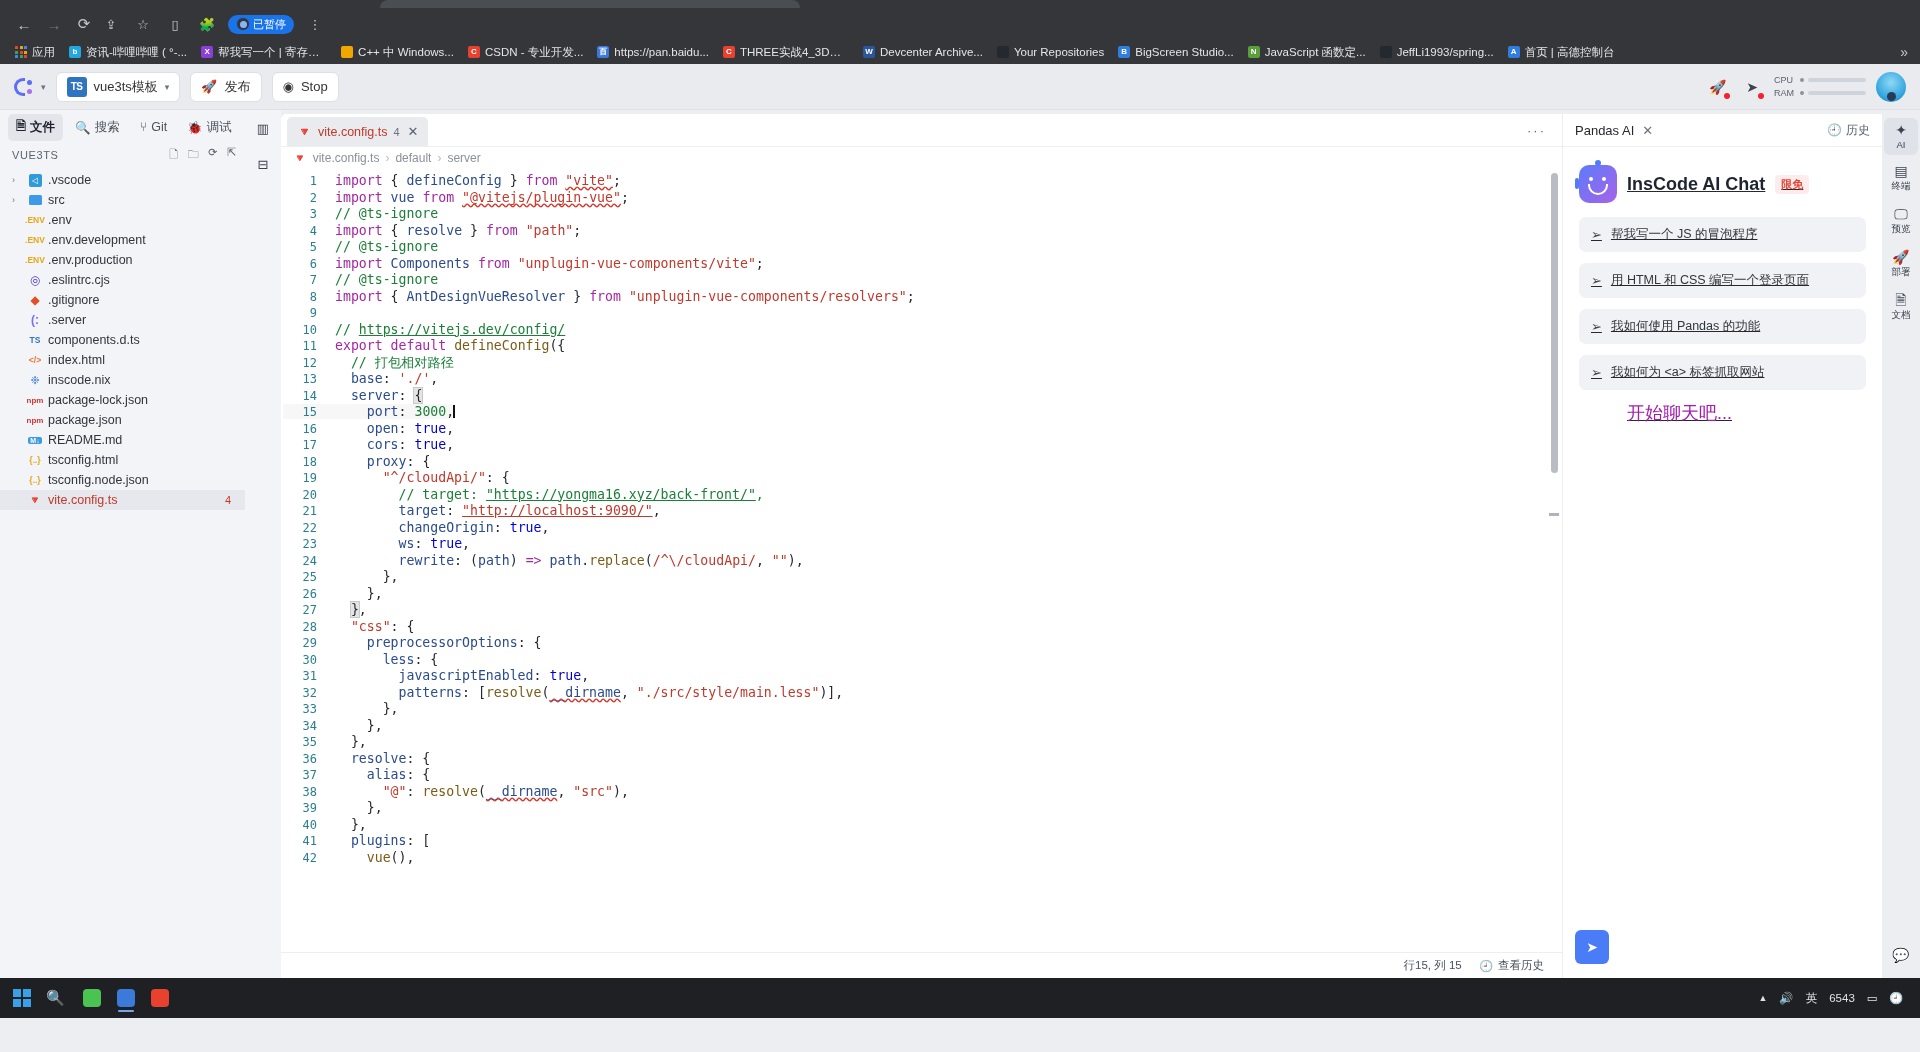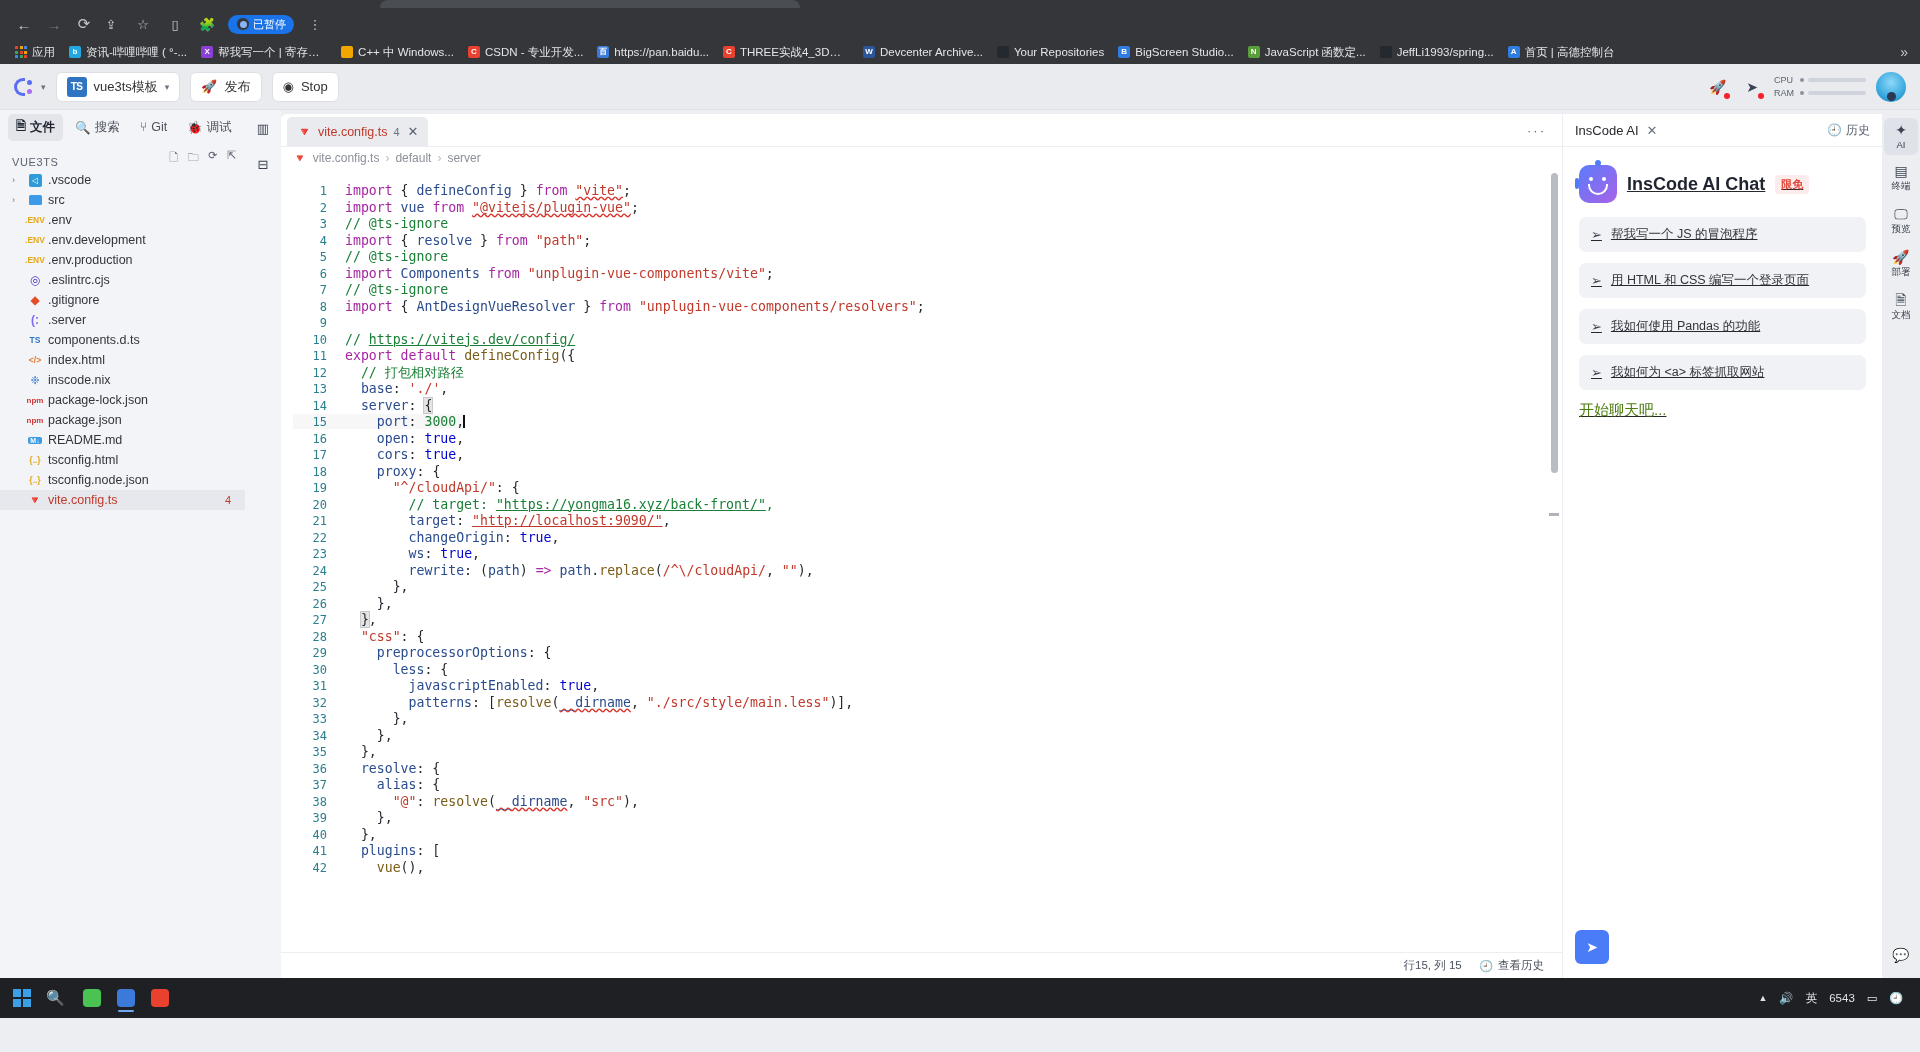--- a/index.html
+++ b/index.html
@@ -697,7 +697,7 @@
 
   <div id="ai-panel">
     <div id="ai-head">
-      <span>InsCode AI</span>
+      <span>Pandas AI</span>
       <span class="x">✕</span>
       <span class="hist">
         <span>🕘</span>

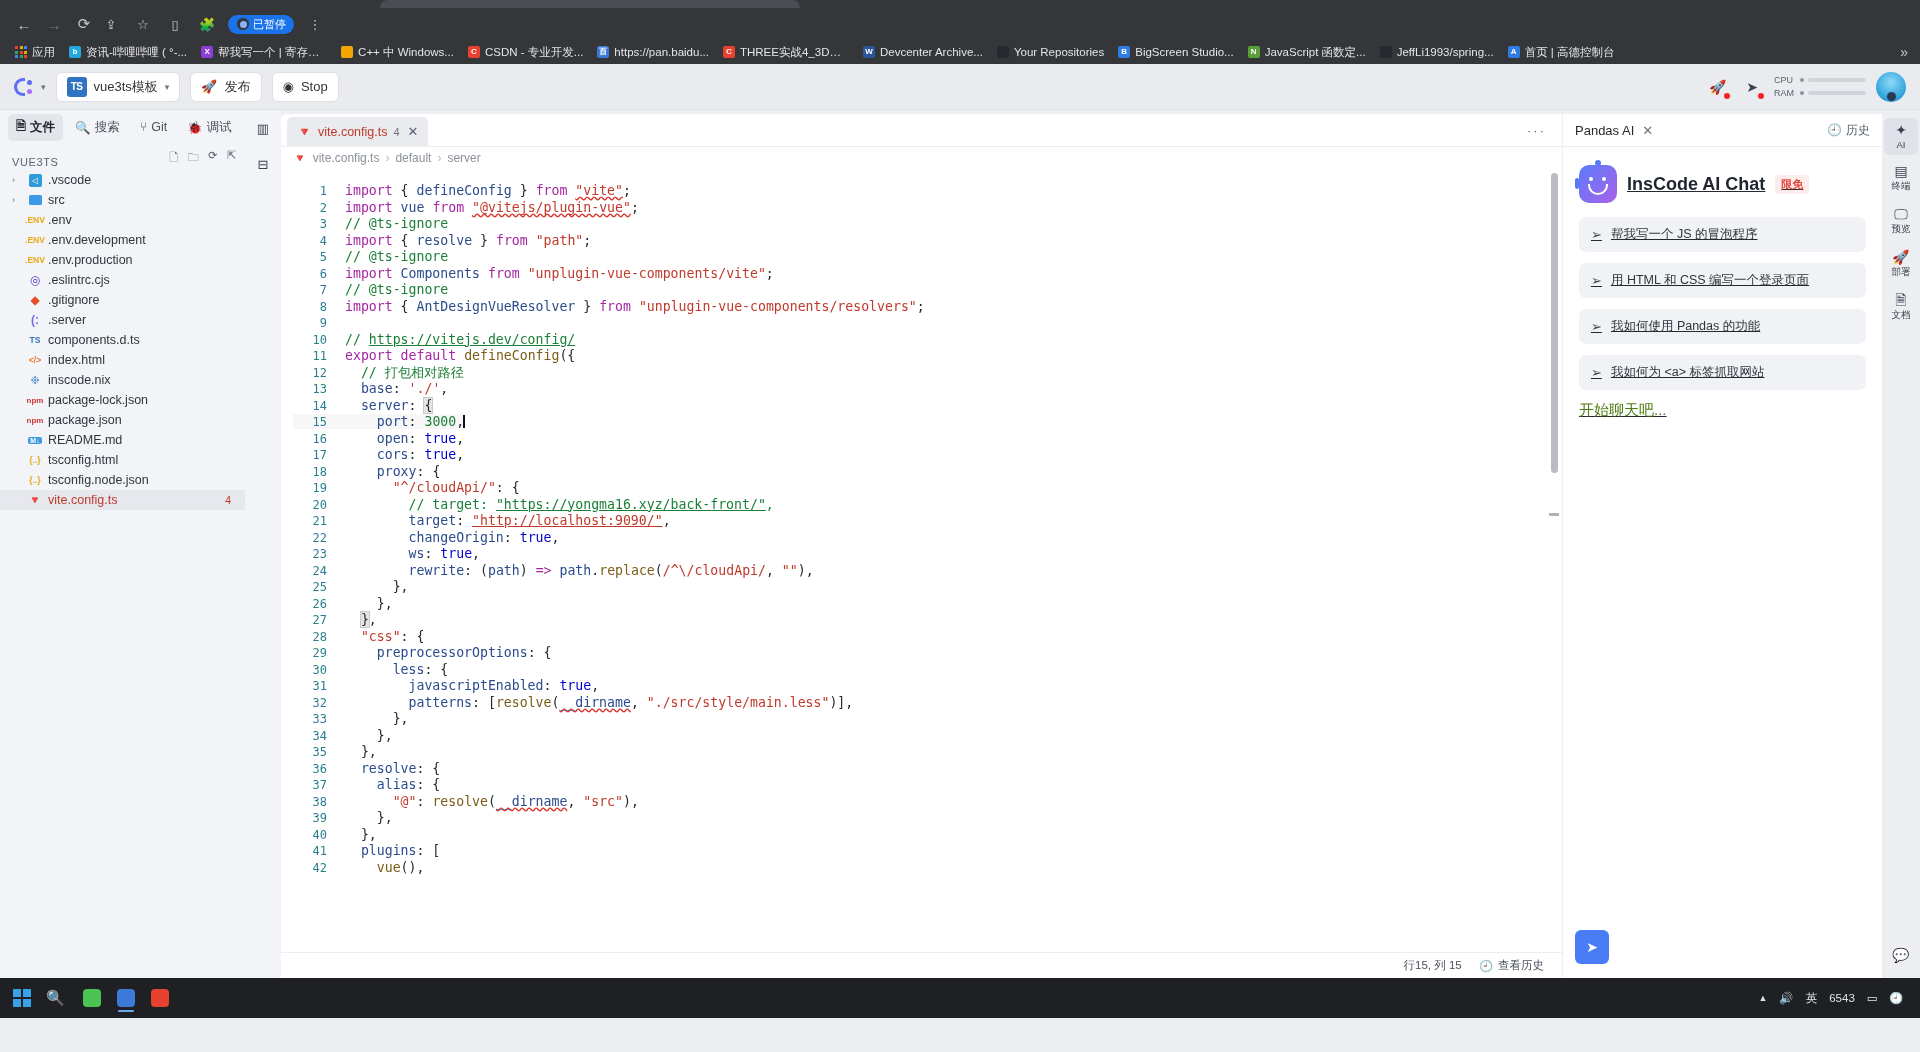--- a/index.html
+++ b/index.html
@@ -136,7 +136,7 @@
   }
   .side-tab.active { background: #e3e5ea; color: #1f2430; font-weight: 600; }
   #explorer-head {
-    height: 26px; display: flex; align-items: flex-end; padding: 0 8px 0 12px;
+    height: 26px; display: flex; align-items: center; padding: 0 8px 0 12px;
     font-size: 11px; color: #5b6270; letter-spacing: 0.6px;
   }
   #explorer-head .actions { margin-left: auto; display: flex; gap: 9px; color: #5b6270; }

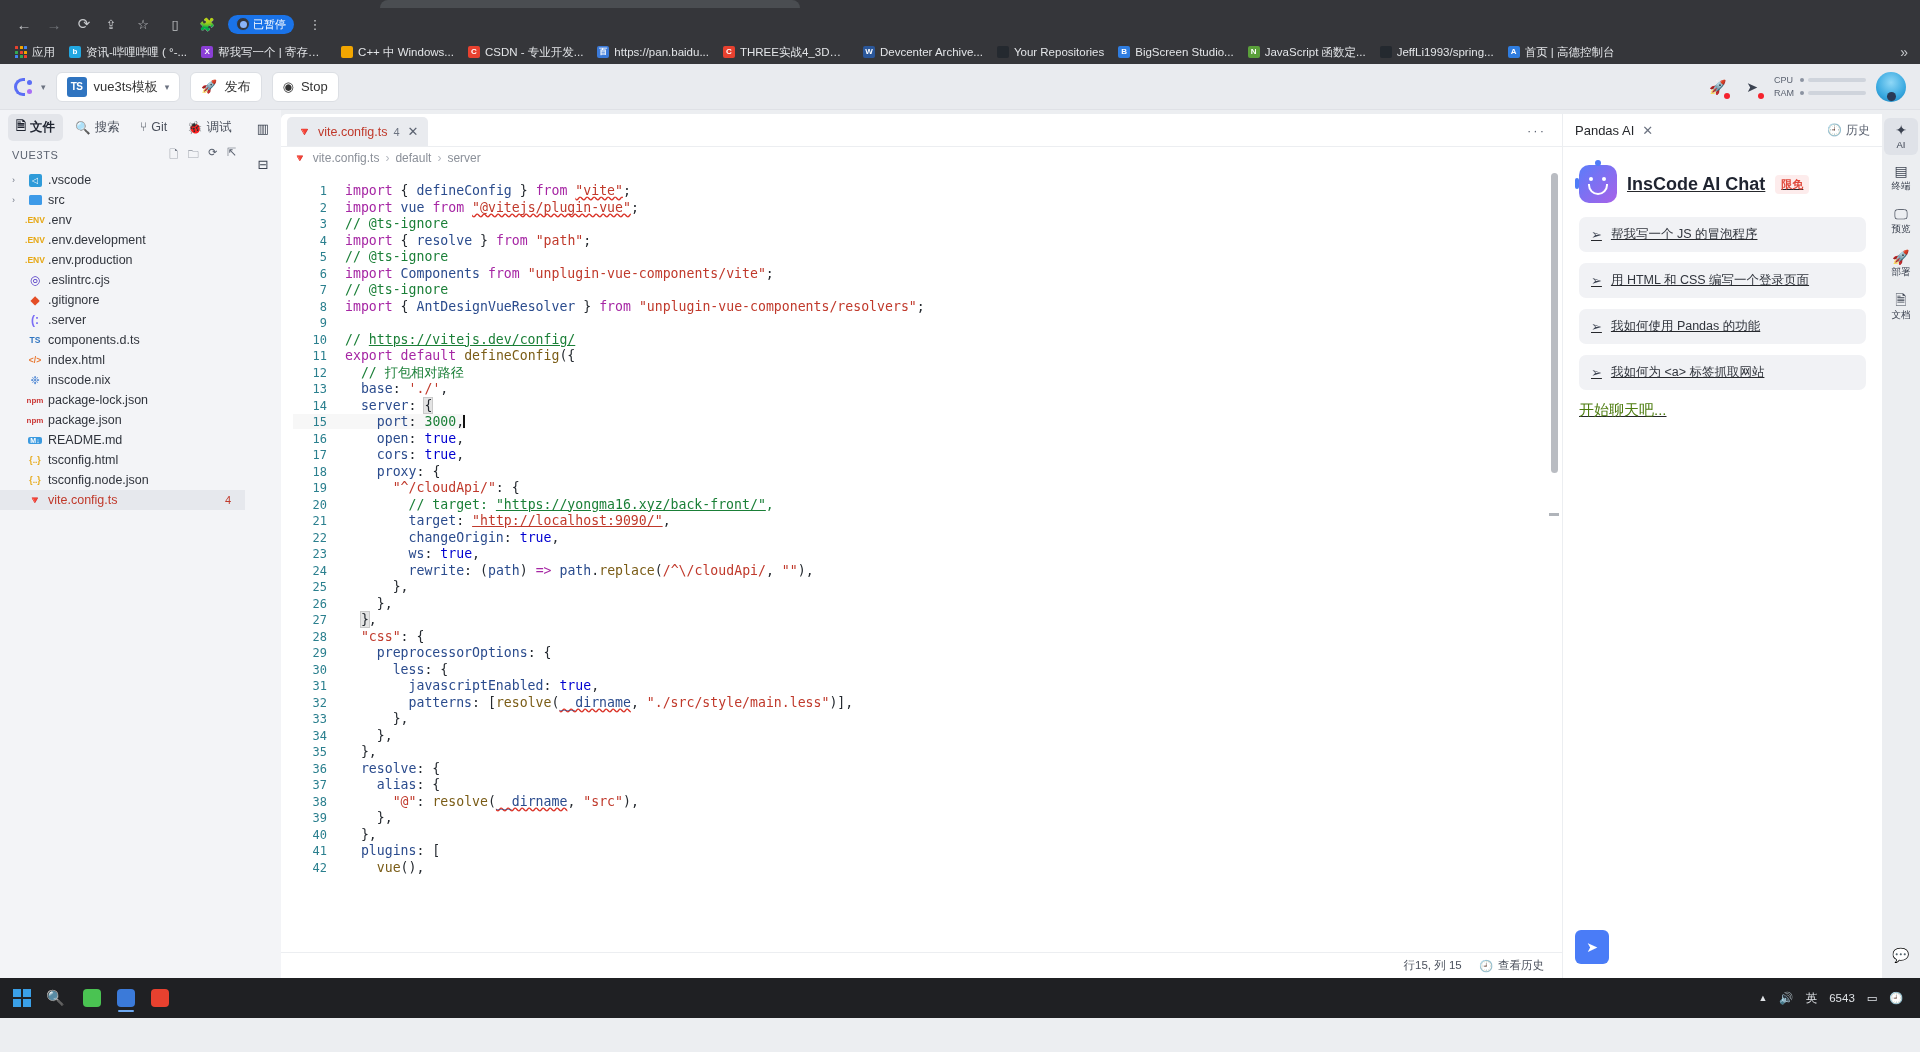--- a/index.html
+++ b/index.html
@@ -191,7 +191,7 @@
   .code-scroll { flex: 1; position: relative; overflow: hidden; }
   pre.code {
     font-family: "DejaVu Sans Mono", "Liberation Mono", monospace;
-    font-size: 13.2px; line-height: 15.5px; margin: 12px; padding: 2px 0 0 0;
+    font-size: 13.2px; line-height: 15.5px; margin: 2px; padding: 2px 0 0 0;
     white-space: pre; color: #24292f;
   }
   pre.code .ln {

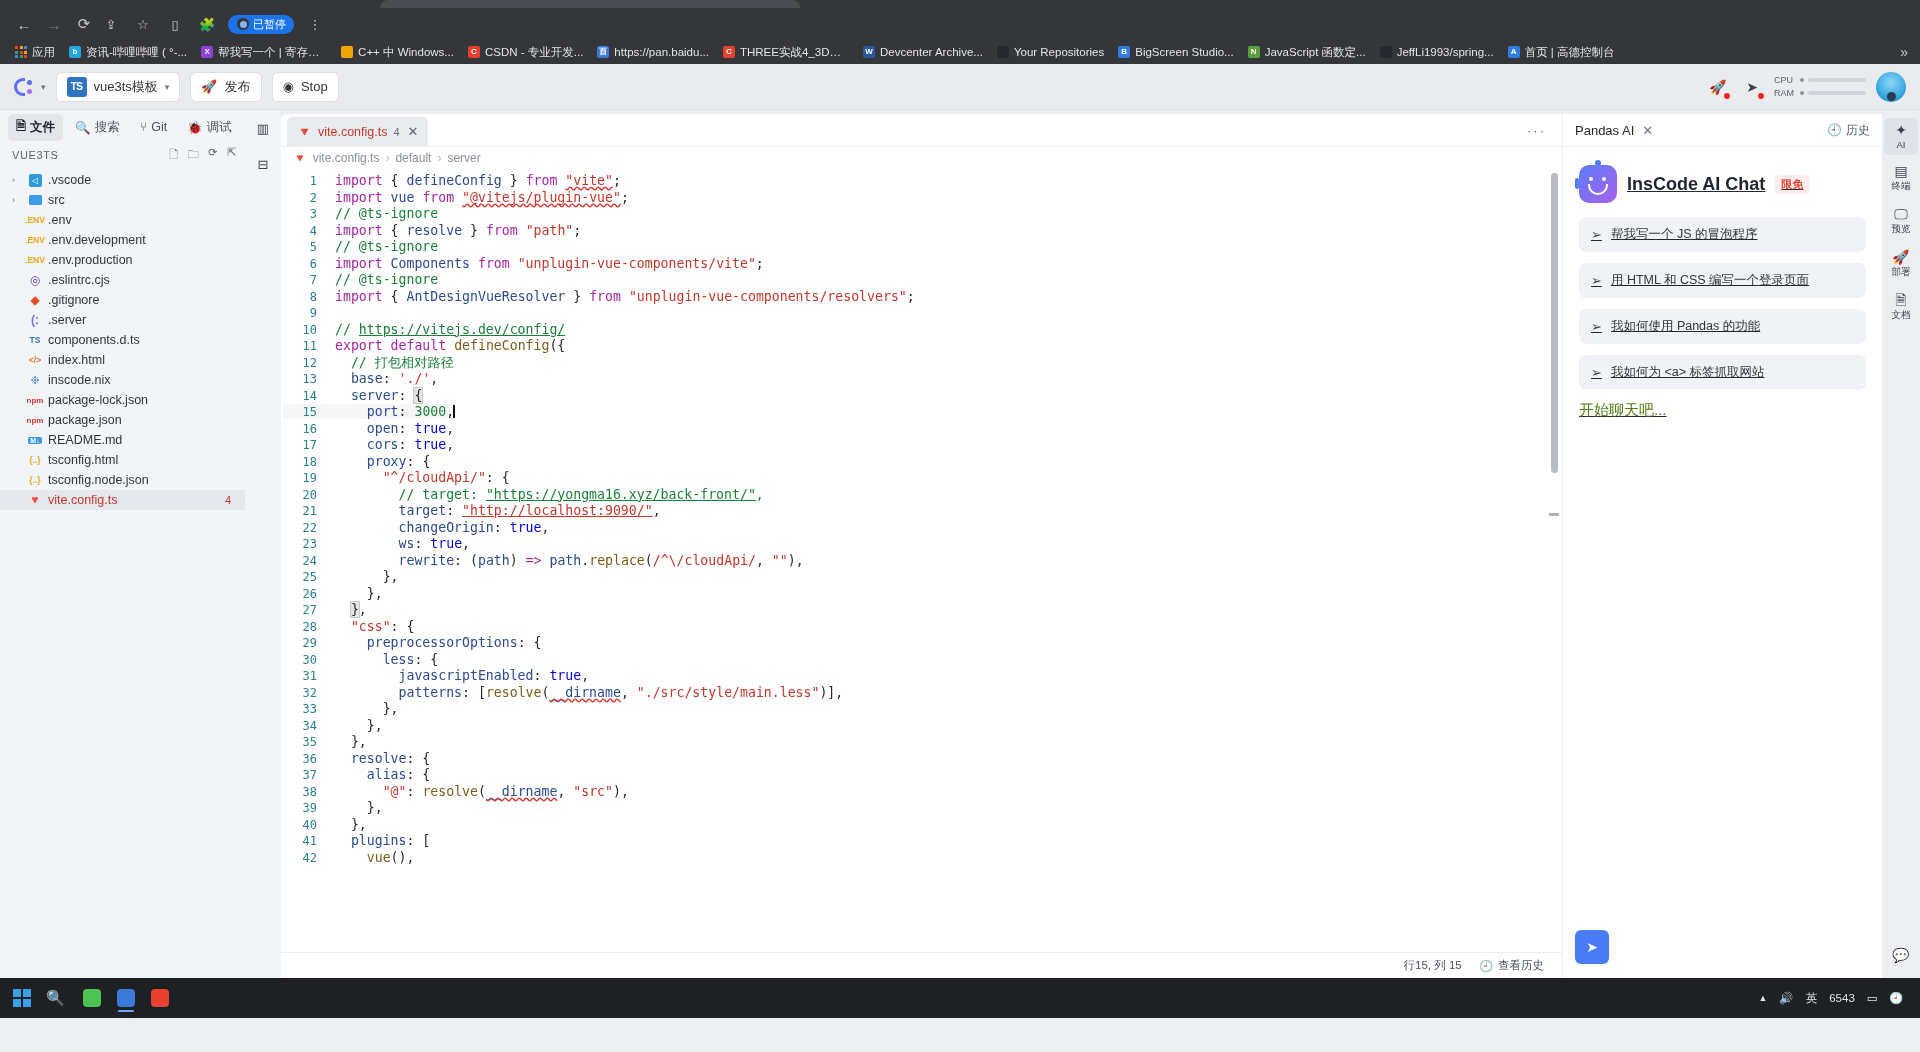--- a/index.html
+++ b/index.html
@@ -269,7 +269,7 @@
     padding: 9px 12px; font-size: 12.5px; color: #30343c; margin-bottom: 11px;
   }
   .sugg .send-ico { color: #3b4250; font-size: 13px; flex: 0 0 auto; }
-  #ai-start { font-size: 15px; color: #4d7c0f; margin-top: 4px; }
+  #ai-start { font-size: 18px; color: #a21caf; margin-top: 4px; margin-left: 48px; }
   #ai-input-wrap { padding: 10px 12px 14px 12px; display: flex; align-items: center; gap: 8px; }
   #ai-input {
     flex: 1; height: 34px; border: 1px solid #dcdfe4; border-radius: 6px;

